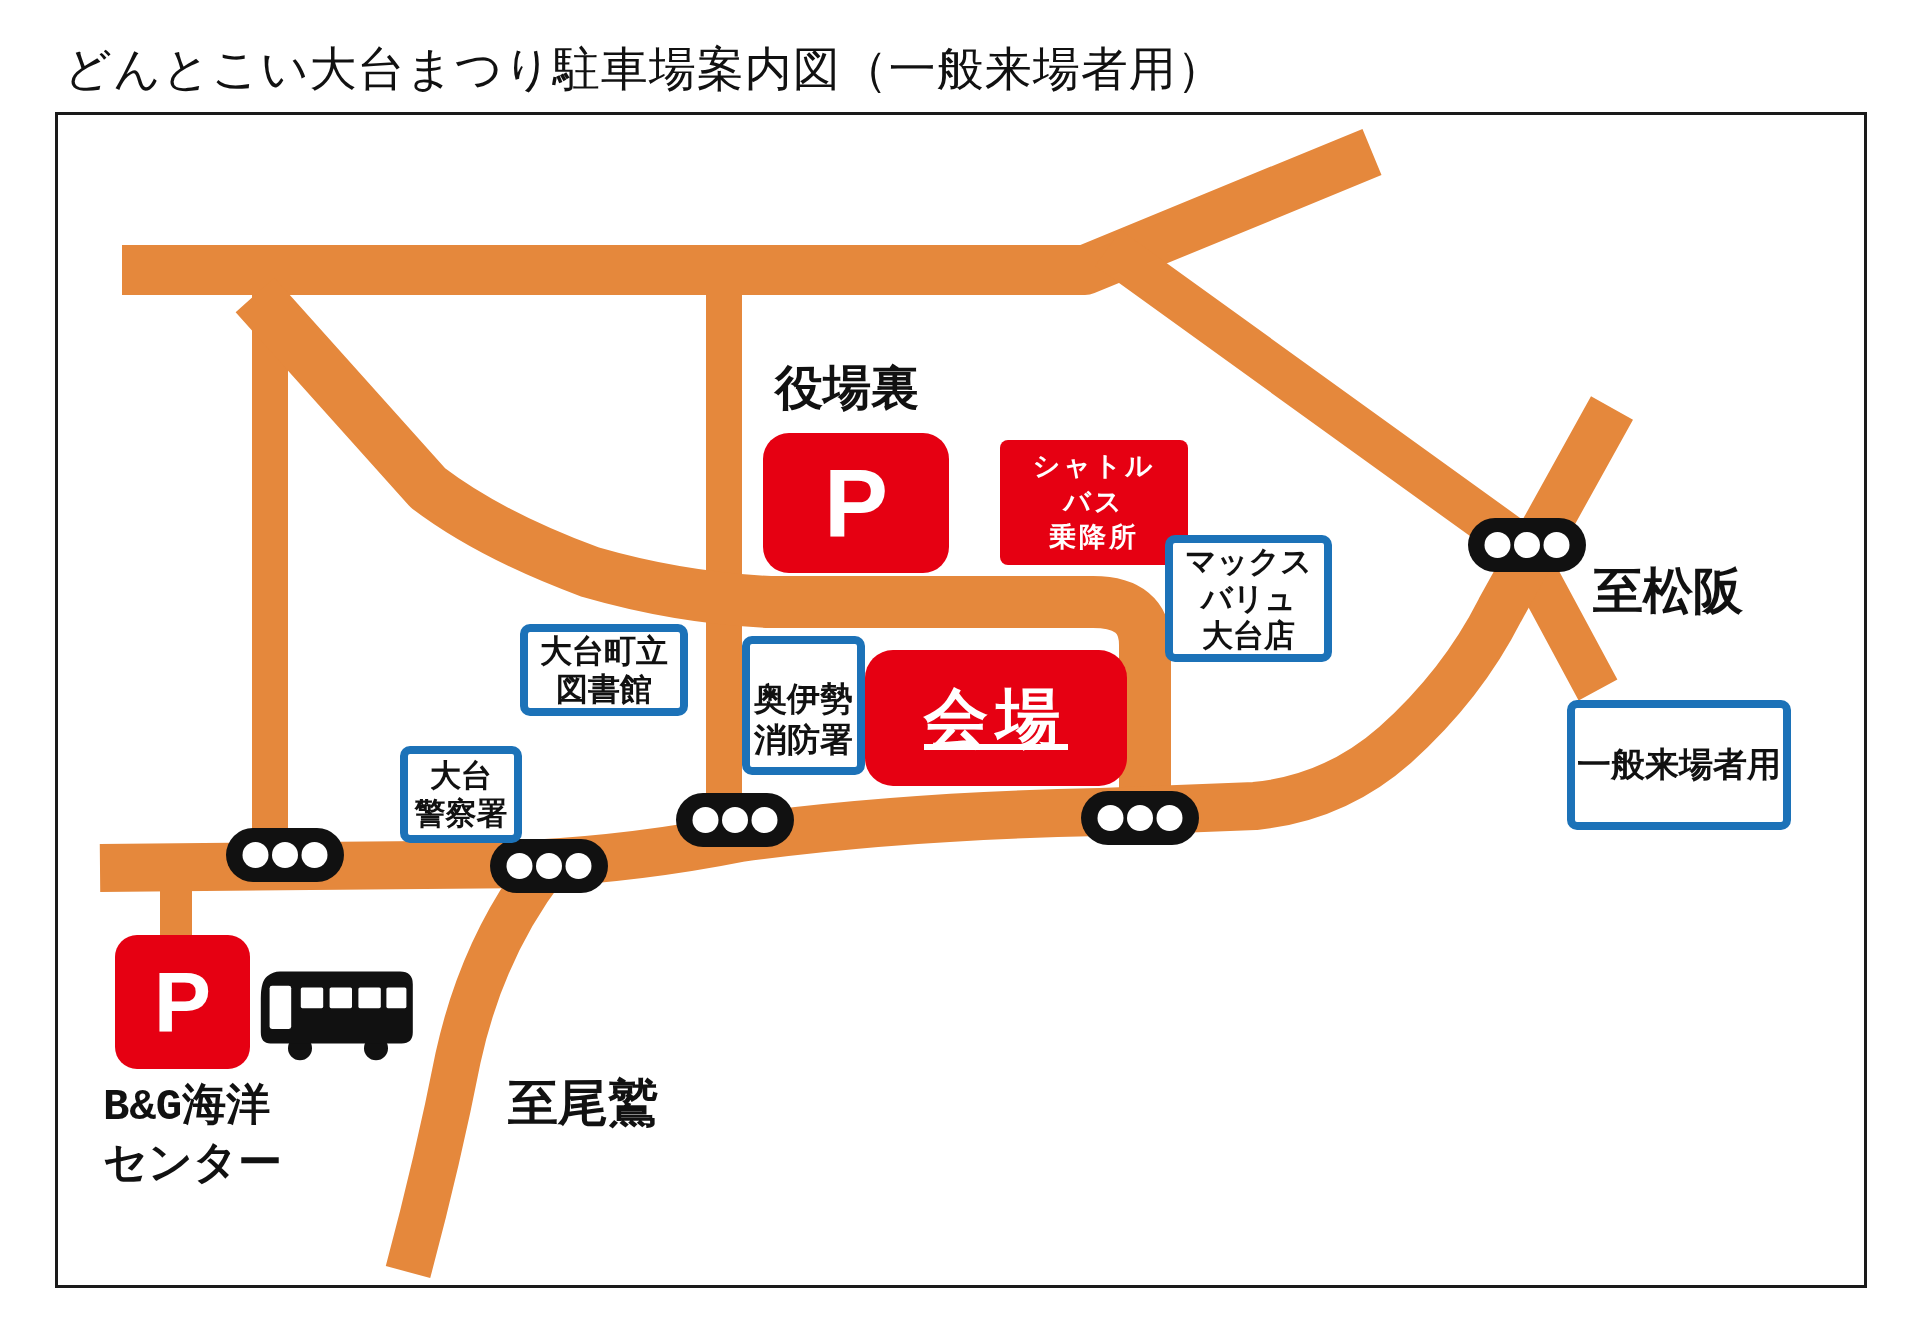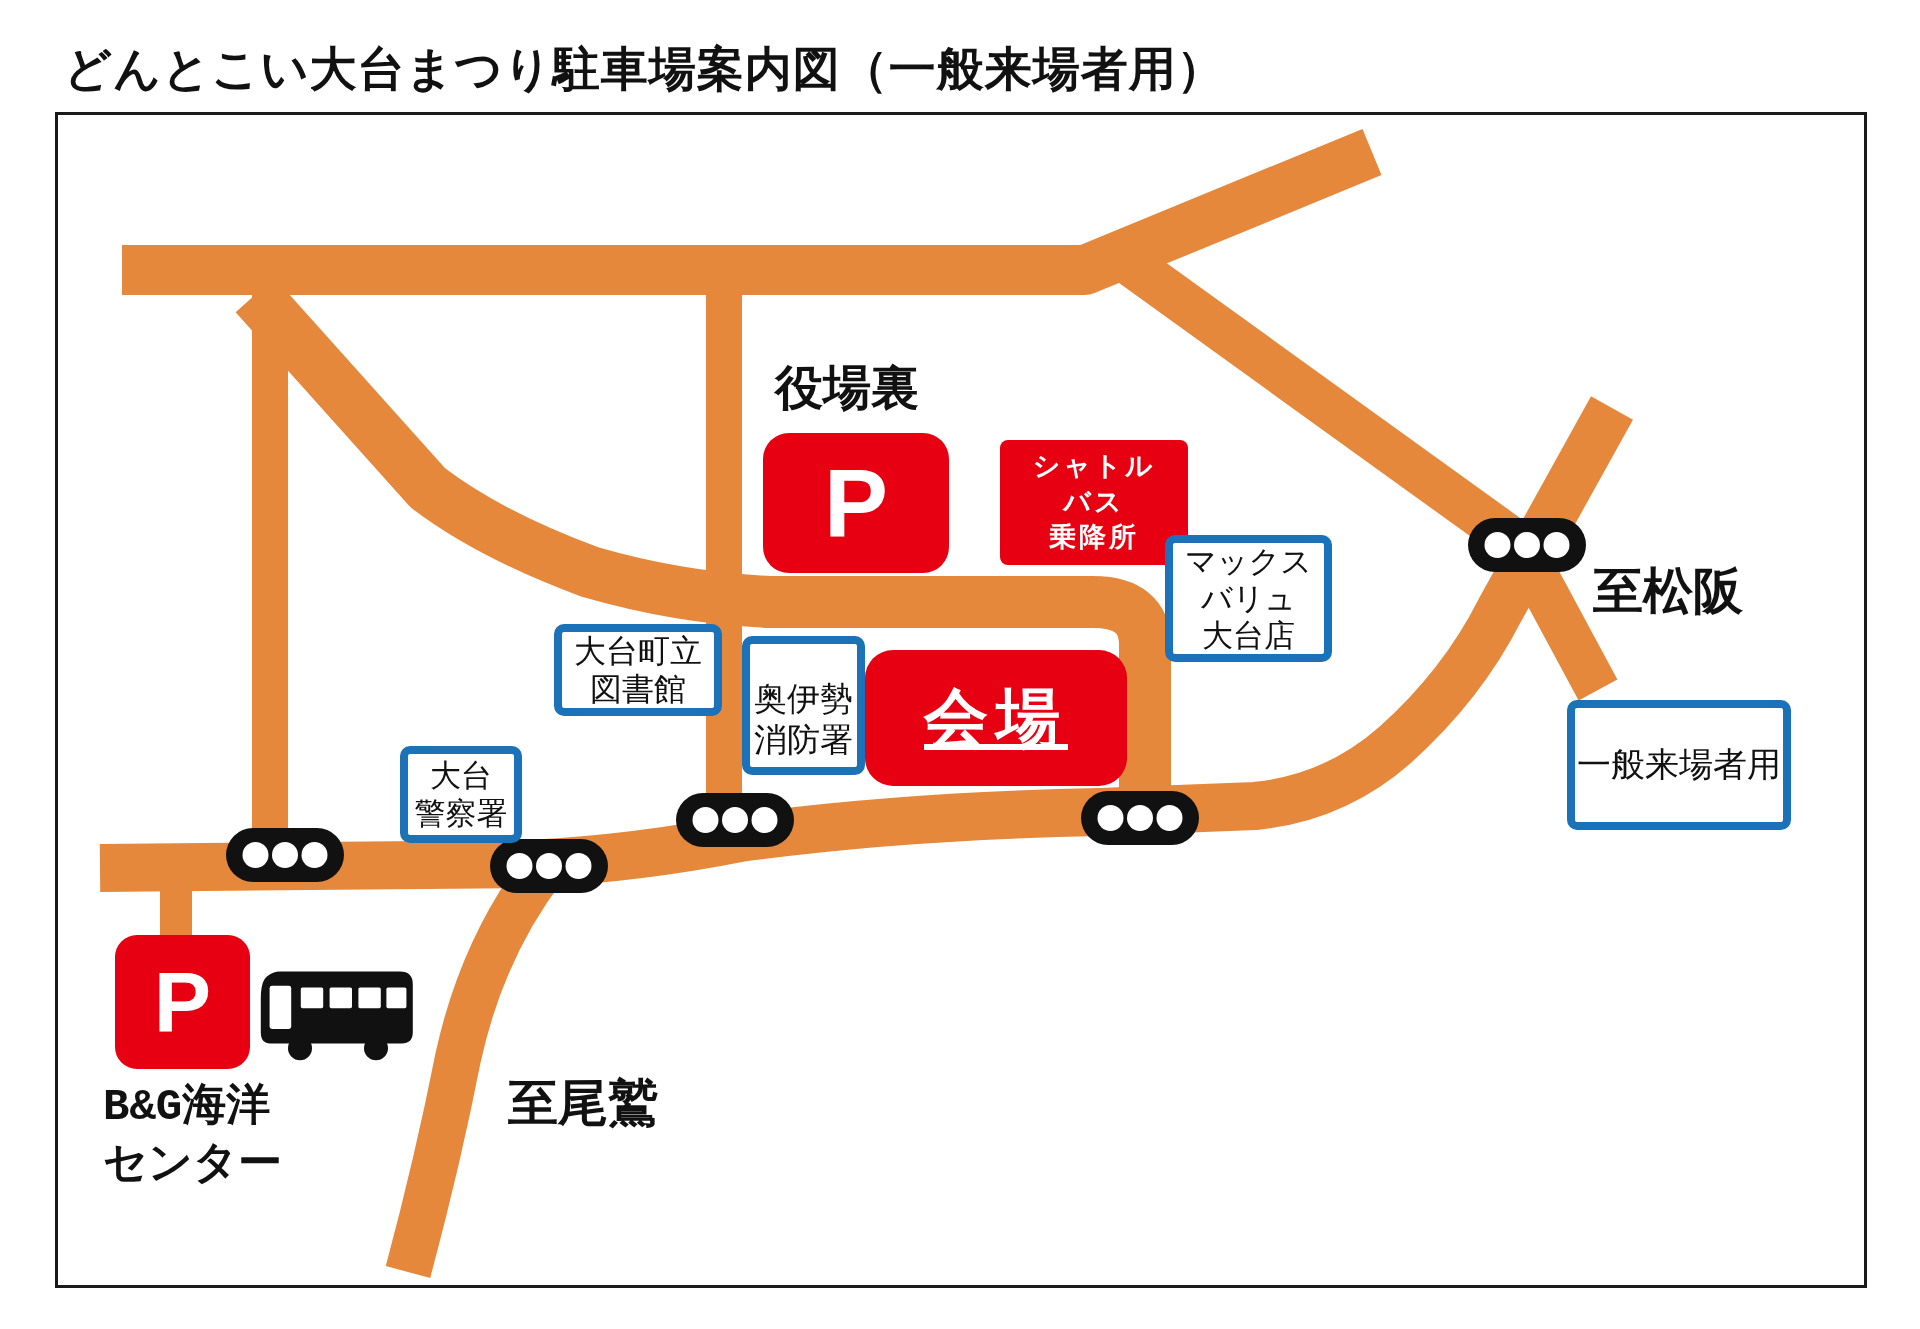--- a/index.html
+++ b/index.html
@@ -9,7 +9,7 @@
   }
   .abs{position:absolute;}
   #page-title{
-    left:64px;top:38px;width:1500px;font-size:47px;font-weight:700;
+    left:64px;top:38px;width:1500px;font-size:47px;font-weight:400;
     letter-spacing:1px;color:#111;white-space:nowrap;z-index:5;
   }
   #map-frame{

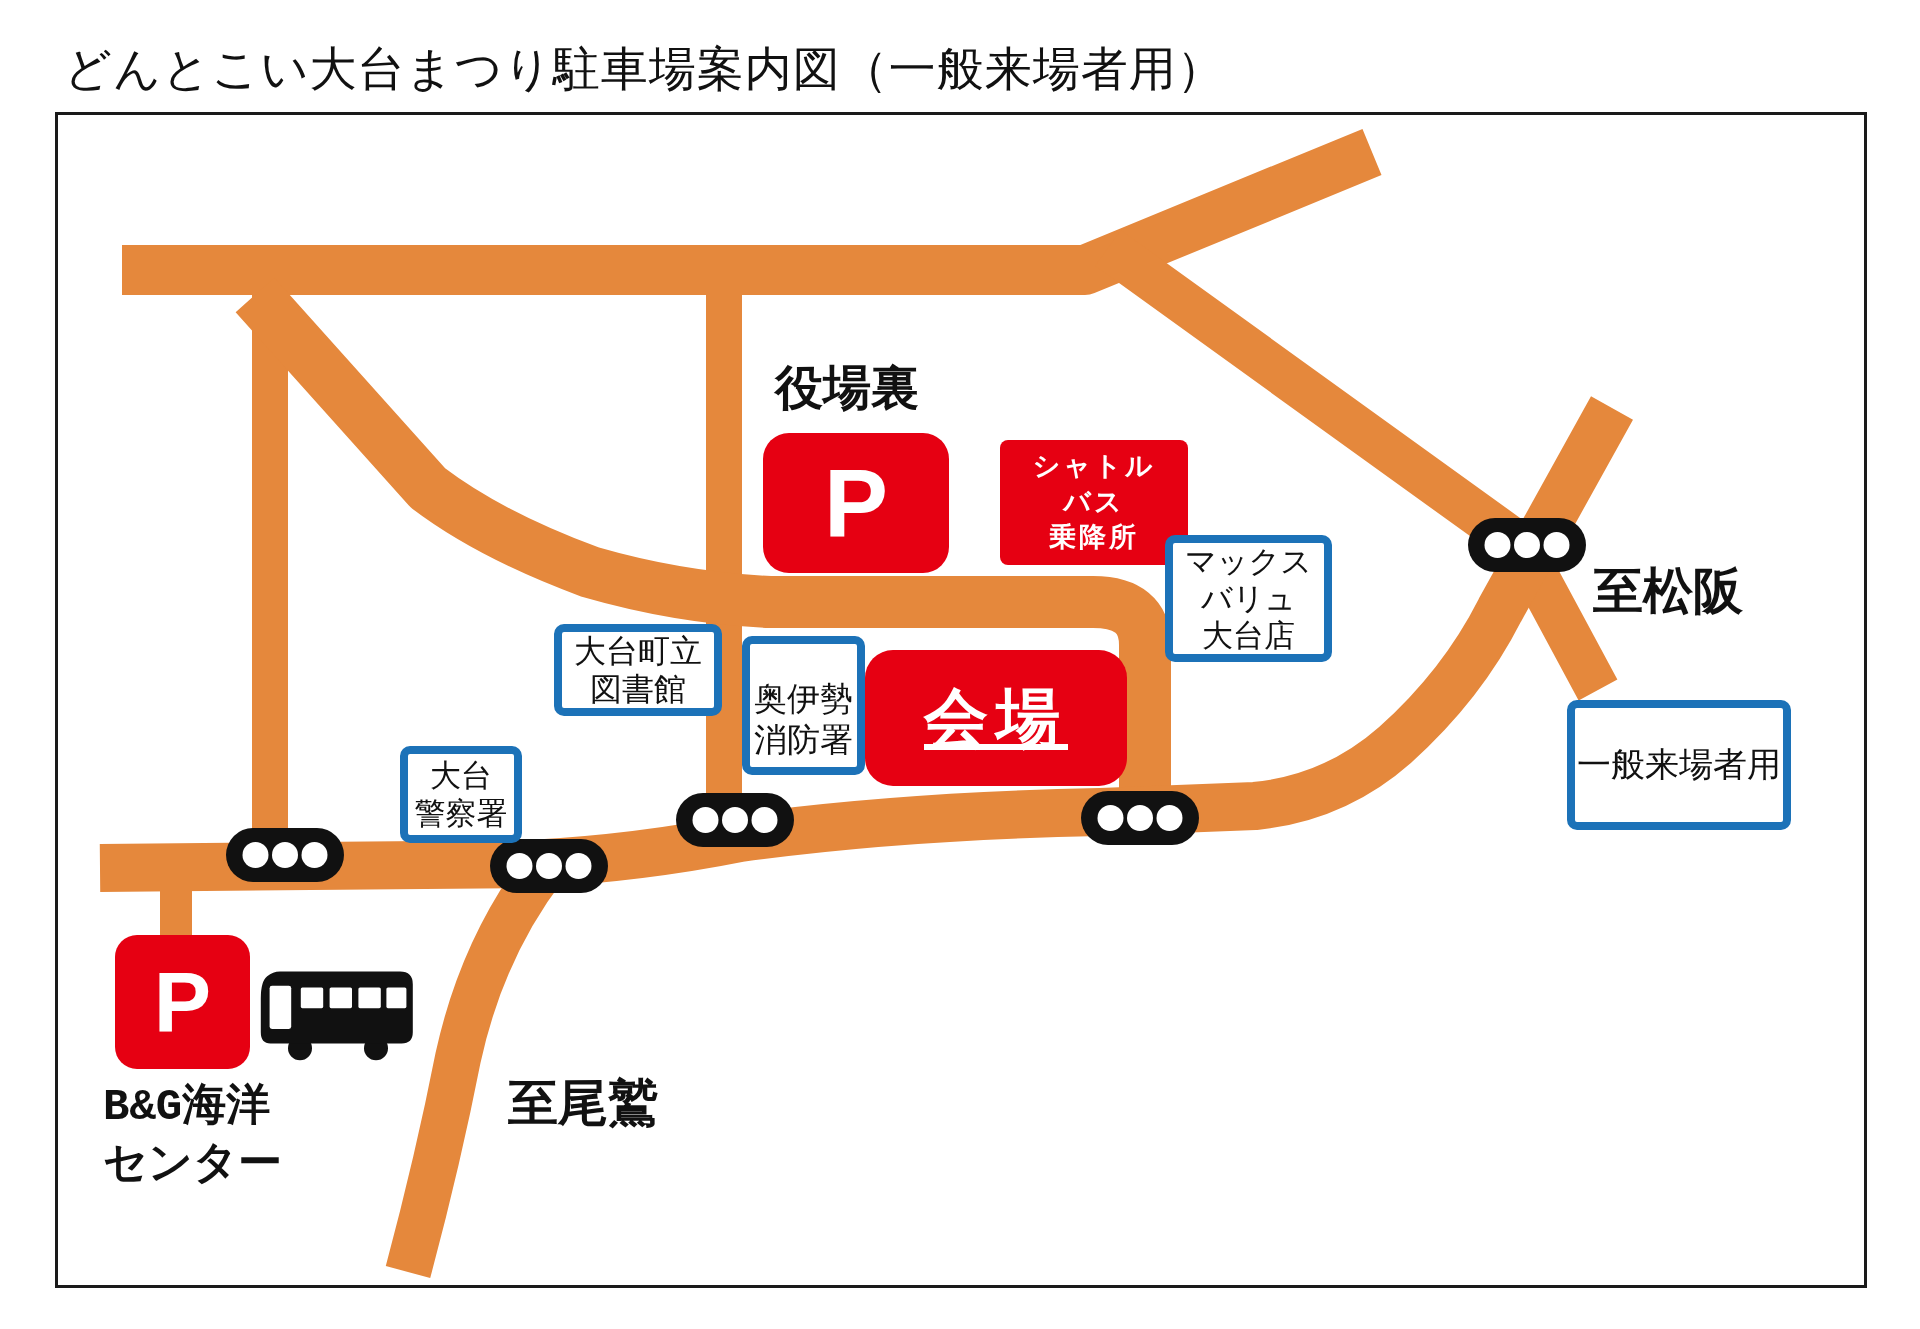--- a/index.html
+++ b/index.html
@@ -25,7 +25,7 @@
   .bluebox{
     background:#fff;border:8px solid #1C72B8;border-radius:10px;color:#111;
     display:flex;align-items:center;justify-content:center;text-align:center;
-    font-weight:400;z-index:4;white-space:pre-line;box-sizing:border-box;
+    font-weight:700;z-index:4;white-space:pre-line;box-sizing:border-box;
   }
   .maplabel{font-weight:800;color:#111;z-index:3;white-space:pre-line;}
   .pre{white-space:pre-line;}

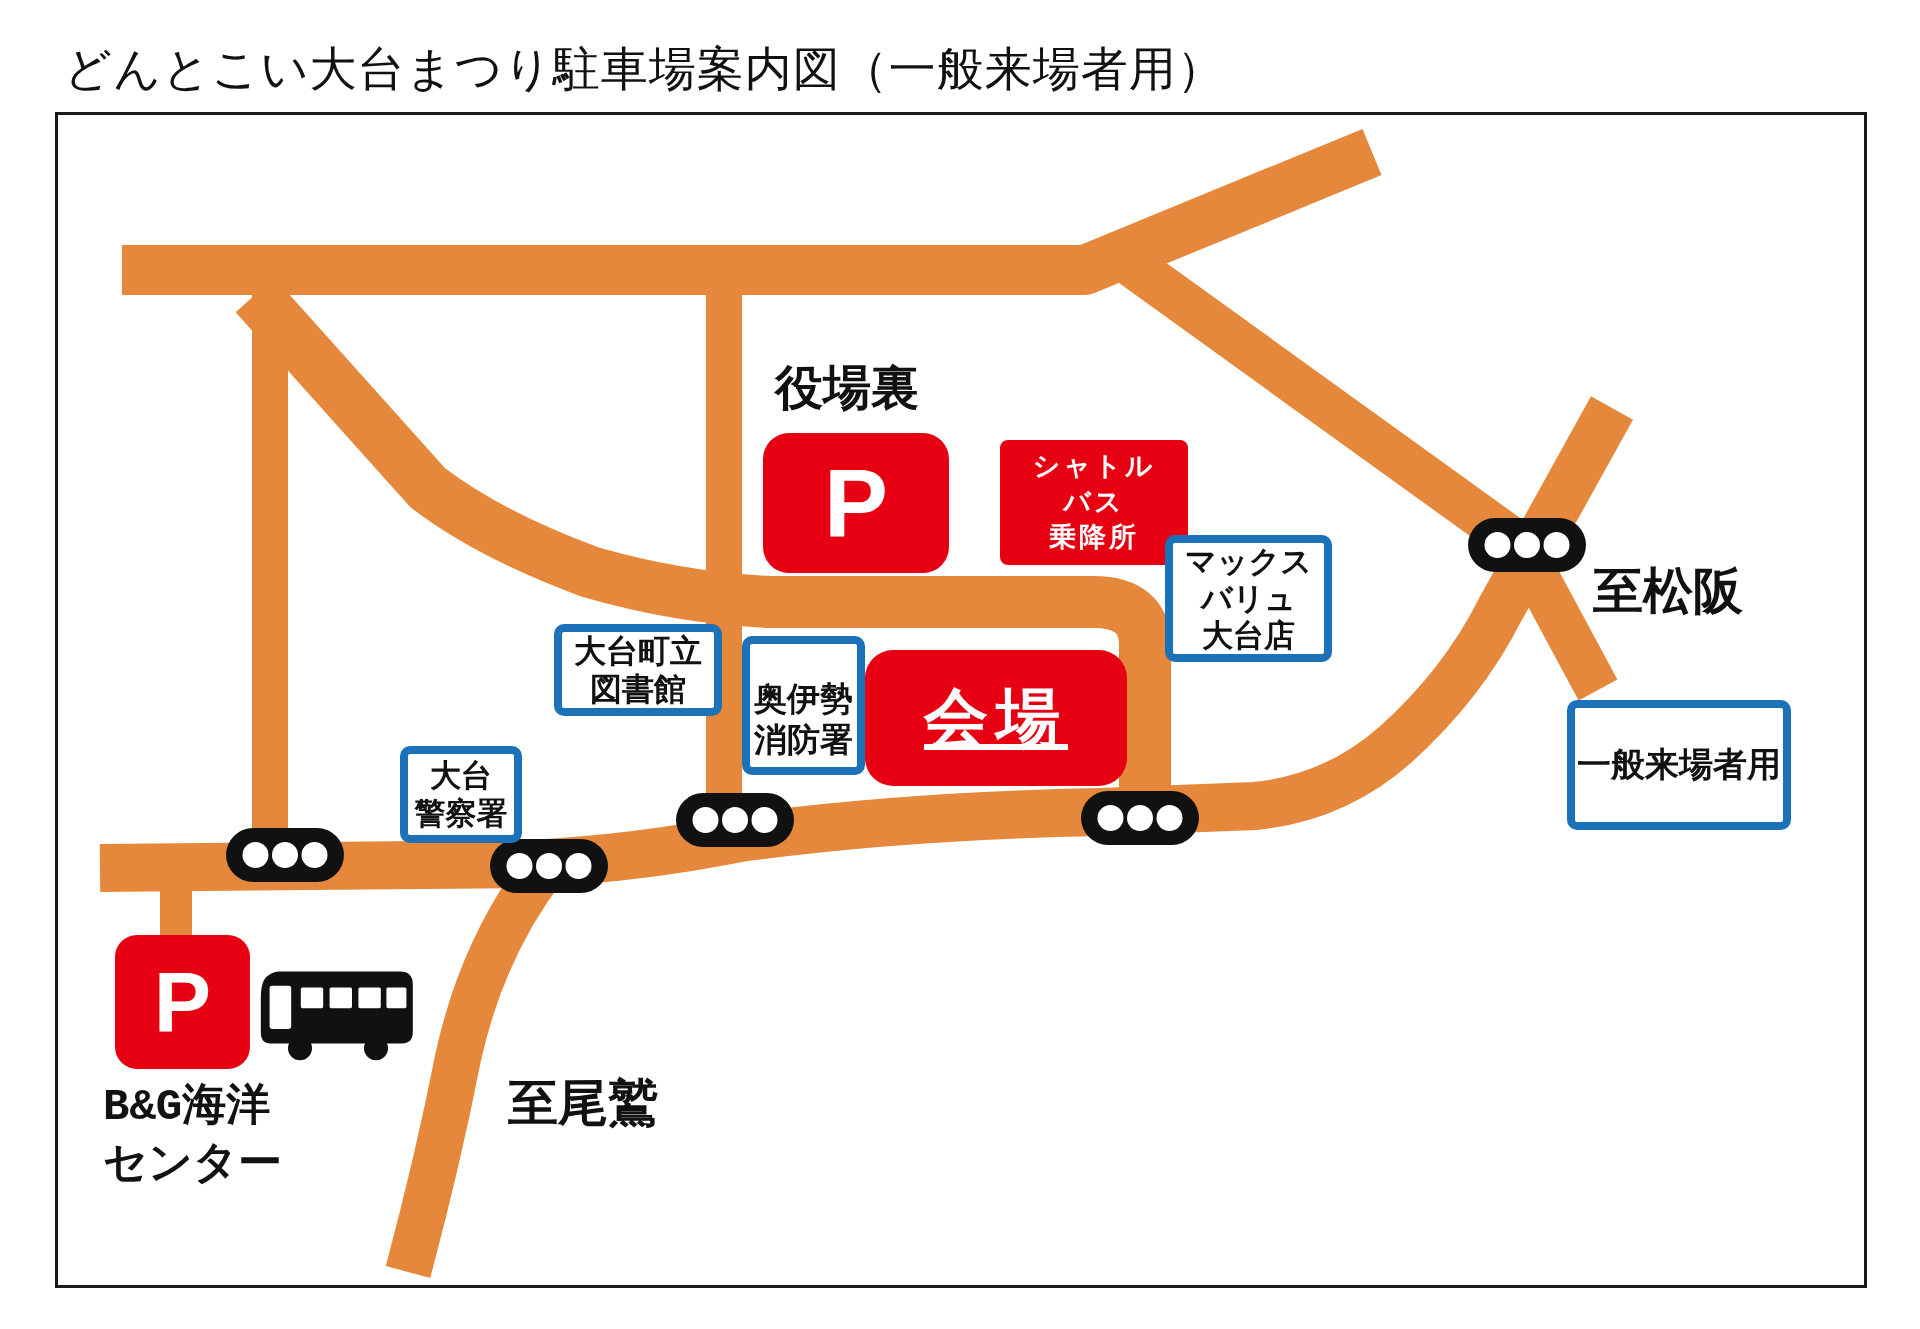--- a/index.html
+++ b/index.html
@@ -37,7 +37,7 @@
   #venue-box{left:865px;top:650px;width:262px;height:136px;border-radius:28px;
     font-size:64px;letter-spacing:8px;text-decoration:underline;}
   #maxvalu-box{left:1165px;top:535px;width:167px;height:127px;font-size:31px;line-height:1.2;}
-  #library-box{left:554px;top:624px;width:168px;height:92px;font-size:32px;line-height:1.2;}
+  #library-box{left:520px;top:624px;width:168px;height:92px;font-size:32px;line-height:1.2;}
   #fire-box{left:742px;top:636px;width:123px;height:139px;font-size:33px;line-height:1.25;
     align-items:flex-start;padding-top:34px;}
   #police-box{left:400px;top:718px;width:122px;height:97px;font-size:31px;line-height:1.22;margin-top:28px;}

